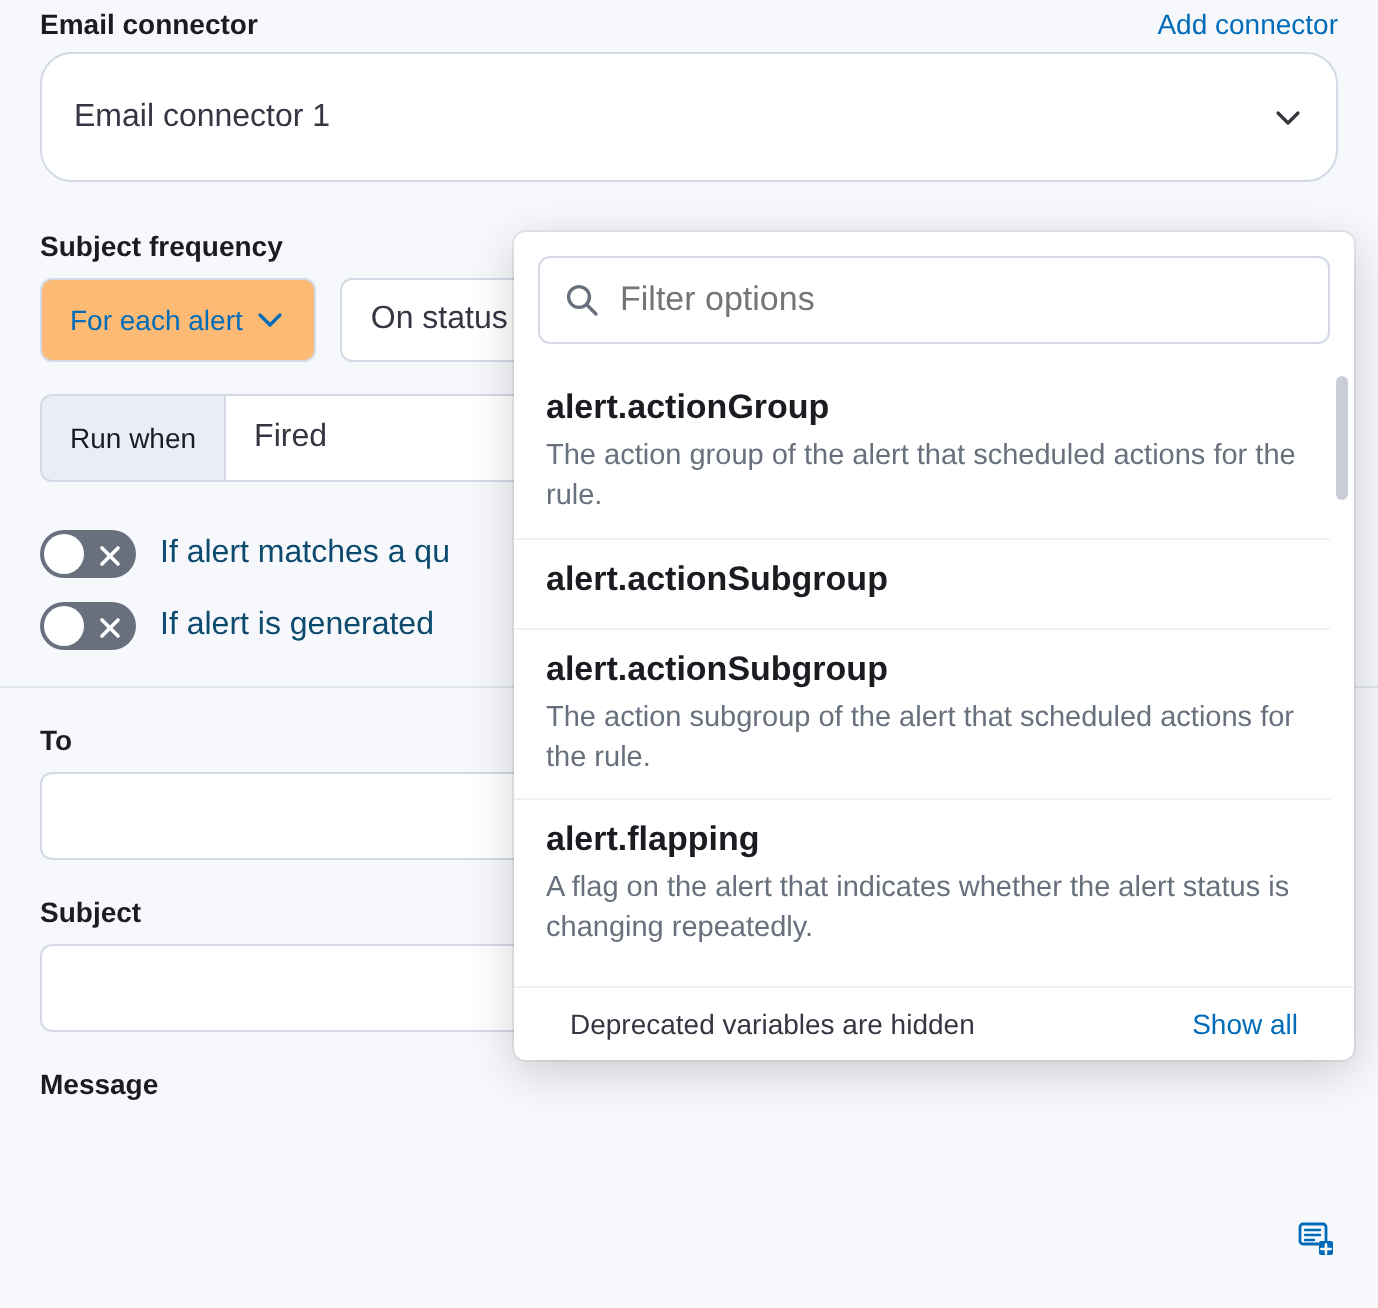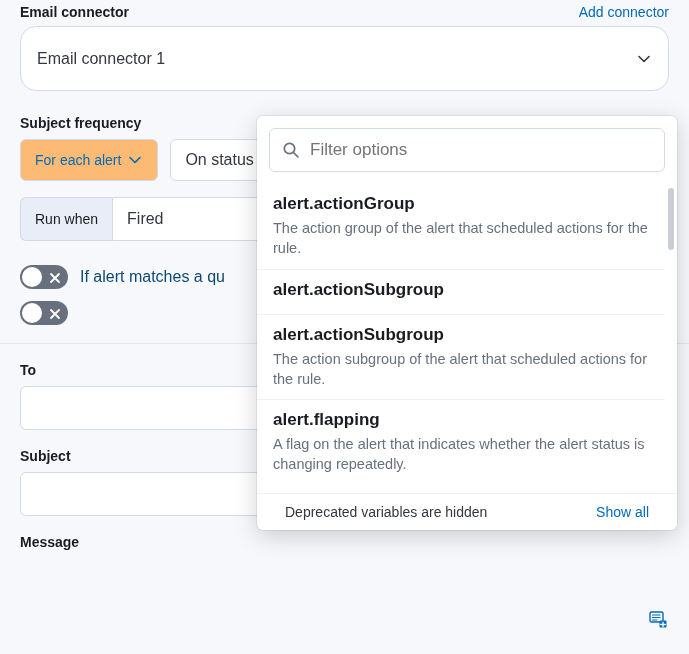--- a/index.html
+++ b/index.html
@@ -310,6 +310,7 @@
           </svg>
       </span>
     </div>
+    <span class="toggle-text">If alert is generated</span>
   </div>
 
   <hr class="divider">

